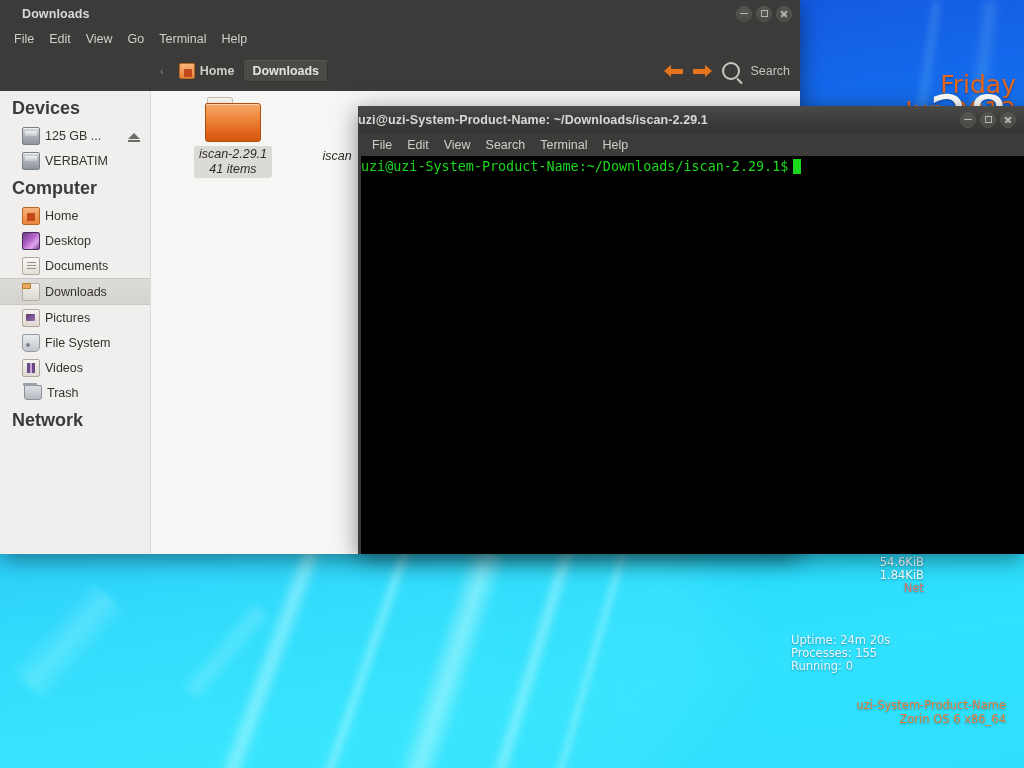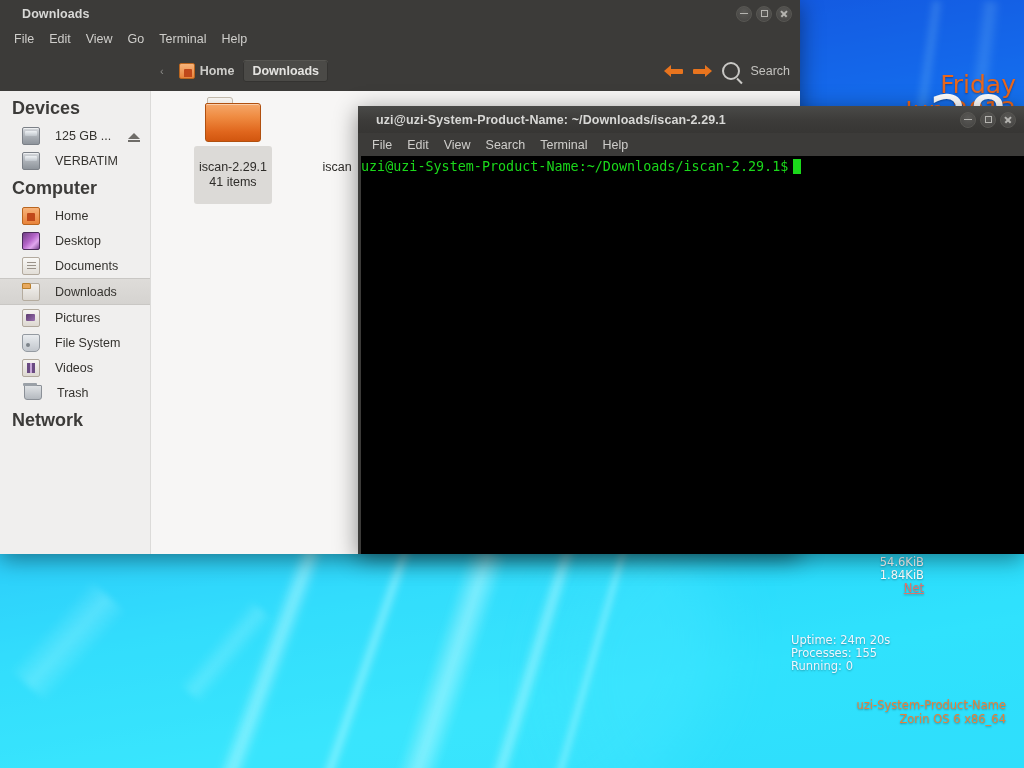--- a/index.html
+++ b/index.html
@@ -602,7 +602,7 @@
   <div class="window" id="terminal">
 
     <div class="titlebar" id="term-title">
-      <span class="title" style="margin-left:18px;">uzi@uzi-System-Product-Name: ~/Downloads/iscan-2.29.1</span>
+      <span class="title" style="">uzi@uzi-System-Product-Name: ~/Downloads/iscan-2.29.1</span>
       <div class="winbtns">
         <div class="winbtn min"></div>
         <div class="winbtn max"></div>

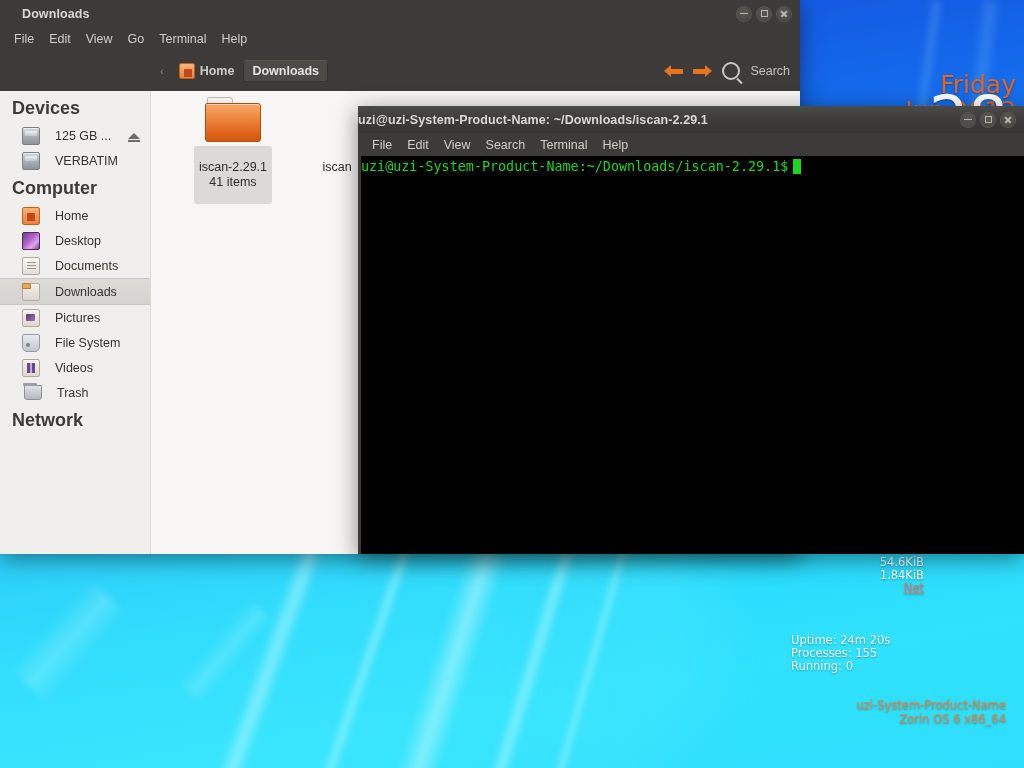--- a/index.html
+++ b/index.html
@@ -252,7 +252,7 @@
   .sb-item {
     display: flex;
     align-items: center;
-    gap: 15px;
+    gap: 5px;
     padding: 3px 6px 3px 22px;
     font-size: 12.5px;
     color: #35332f;

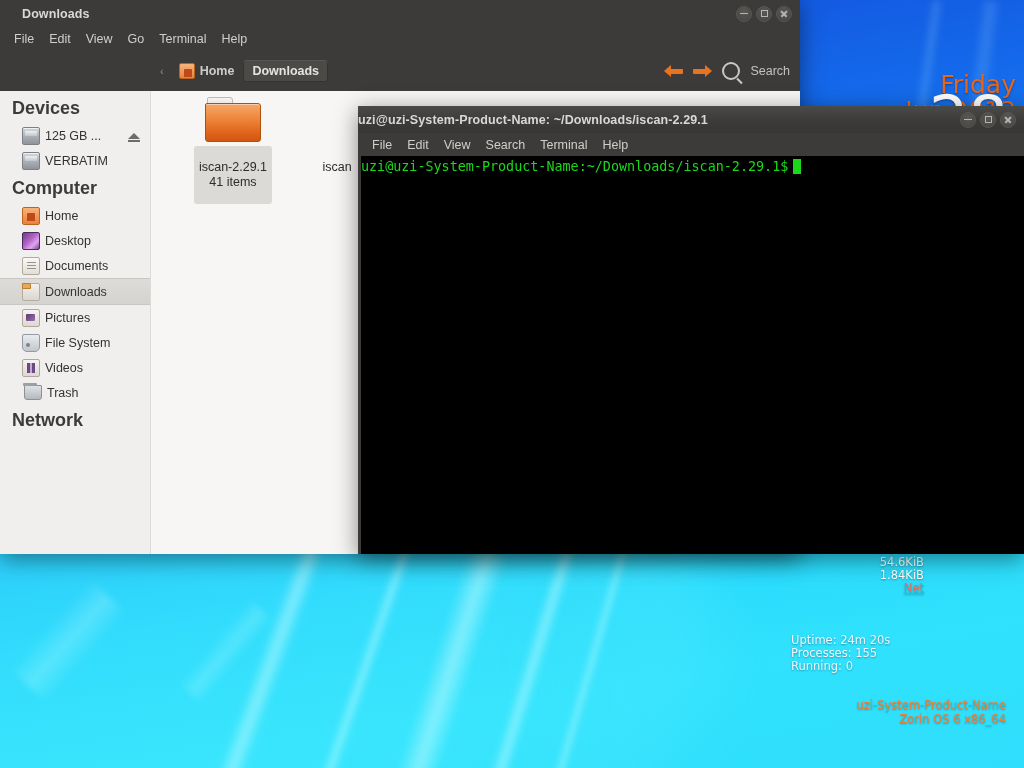--- a/index.html
+++ b/index.html
@@ -395,8 +395,9 @@
     font-size: 12.5px;
     color: #2e2c29;
     line-height: 15px;
-    padding: 14px 5px;
+    padding: 1px 5px;
     border-radius: 3px;
+    font-style: italic;
   }
   .filelabel.selected {
     background: #dcdad7;

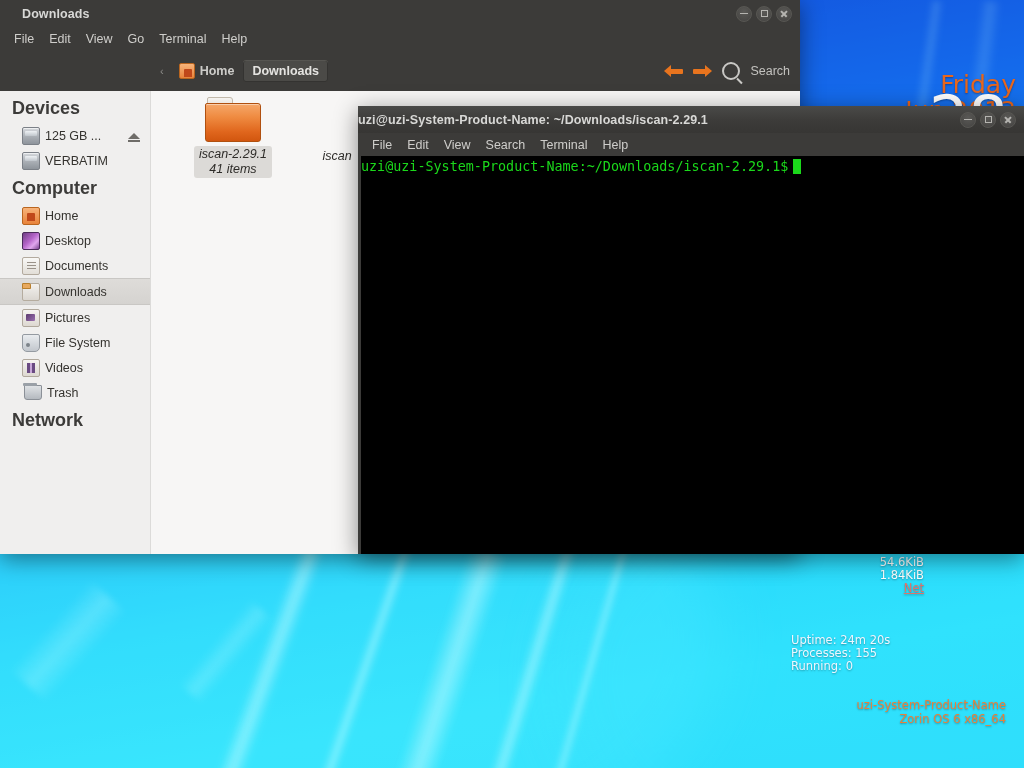--- a/index.html
+++ b/index.html
@@ -80,7 +80,7 @@
     line-height: 13px;
     color: #ffffff;
   }
-  #conky-net .netlabel { color: #e0736b; text-decoration: underline; }
+  #conky-net .netlabel { color: #e0736b; }
 
   #conky-sys {
     top: 634px; left: 791px;

